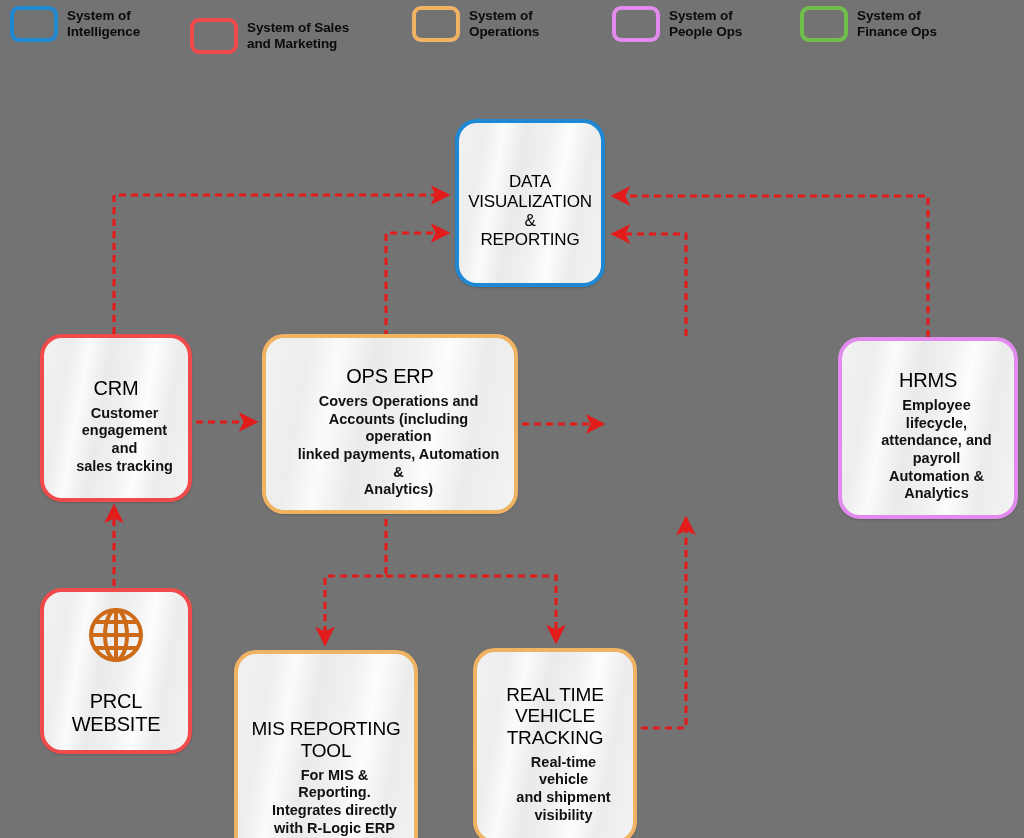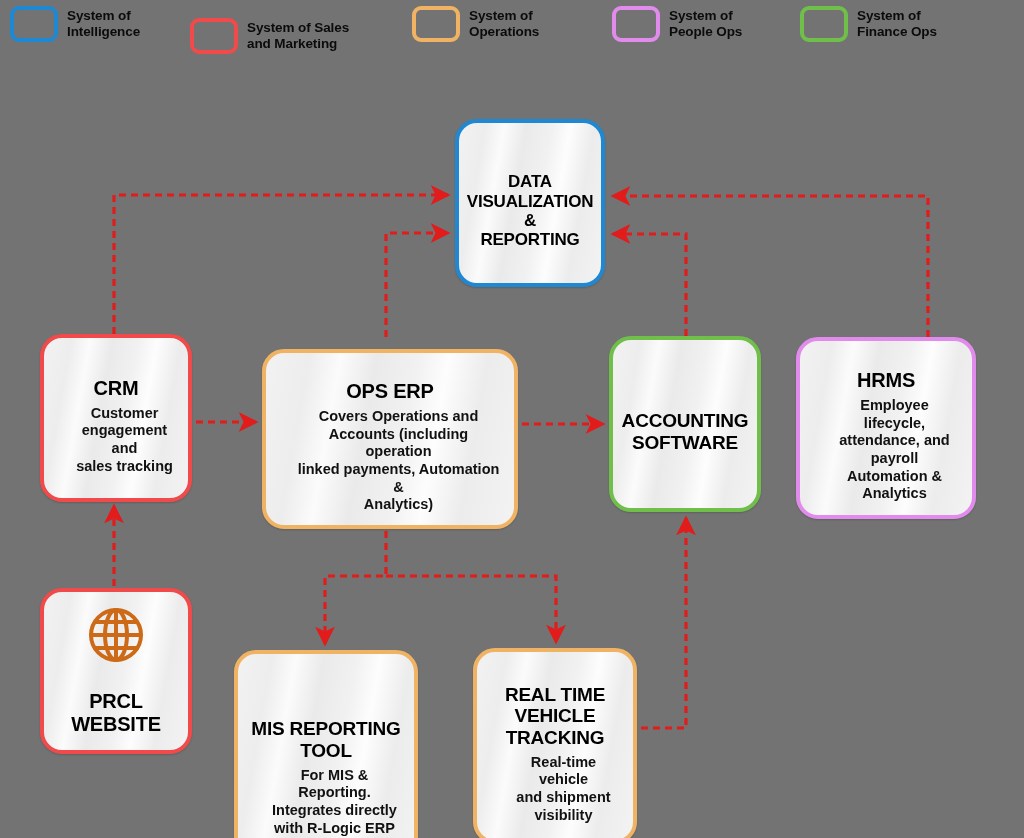--- a/index.html
+++ b/index.html
@@ -63,7 +63,7 @@
   }
   .node-title {
     font-size: 17px;
-    font-weight: bold;
+    font-weight: normal;
     color: #000;
     line-height: 1.14;
     letter-spacing: -0.2px;

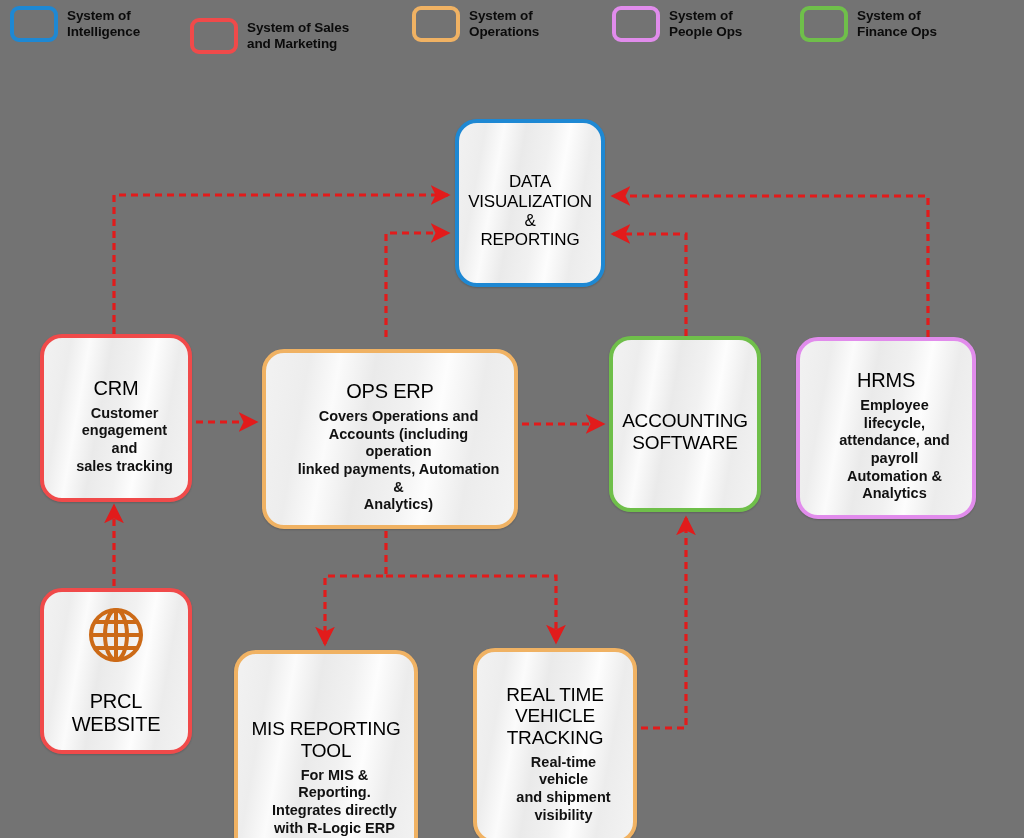--- a/index.html
+++ b/index.html
@@ -173,7 +173,7 @@
 sales tracking</div>
   </div>
 
-  <div class="node" style="left:262px; top:349px; width:256px; height:180px; border-color:#F0B263;">
+  <div class="node" style="left:262px; top:334px; width:256px; height:180px; border-color:#F0B263;">
     <div class="node-title lg">OPS ERP</div>
     <div class="node-desc">Covers Operations and
 Accounts (including operation

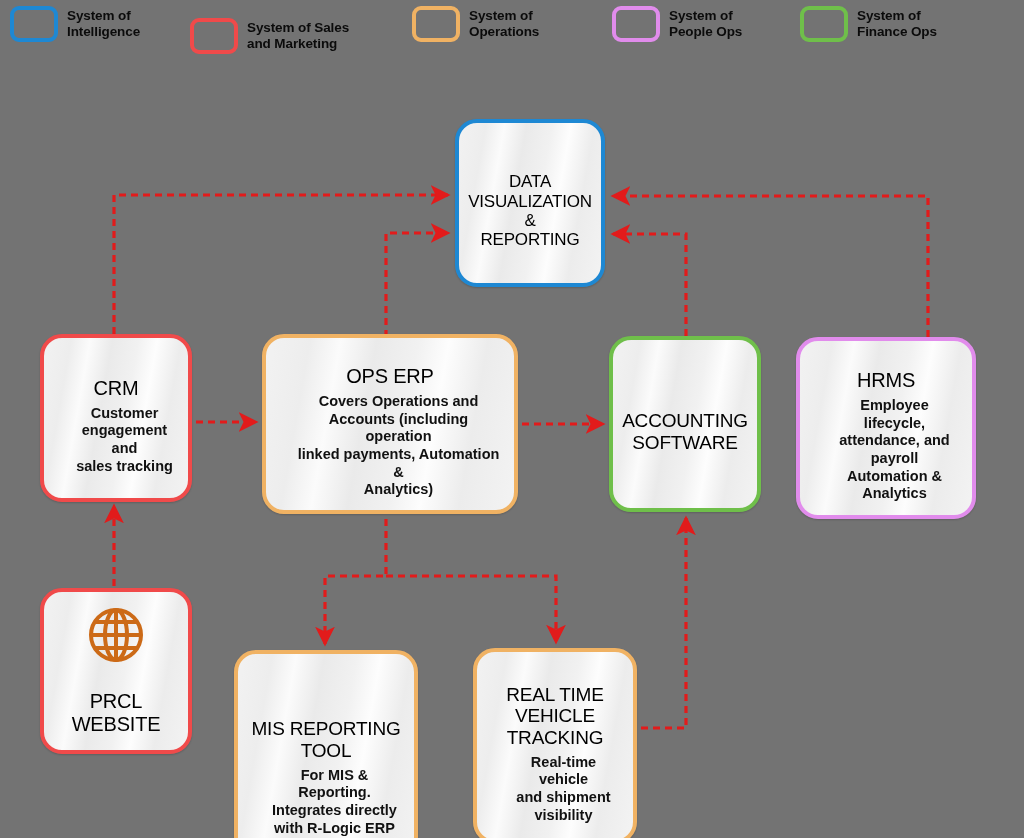--- a/index.html
+++ b/index.html
@@ -186,7 +186,7 @@
 SOFTWARE</div>
   </div>
 
-  <div class="node" style="left:796px; top:337px; width:180px; height:182px; border-color:#E18CEC;">
+  <div class="node" style="left:838px; top:337px; width:180px; height:182px; border-color:#E18CEC;">
     <div class="node-title lg">HRMS</div>
     <div class="node-desc">Employee lifecycle,
 attendance, and

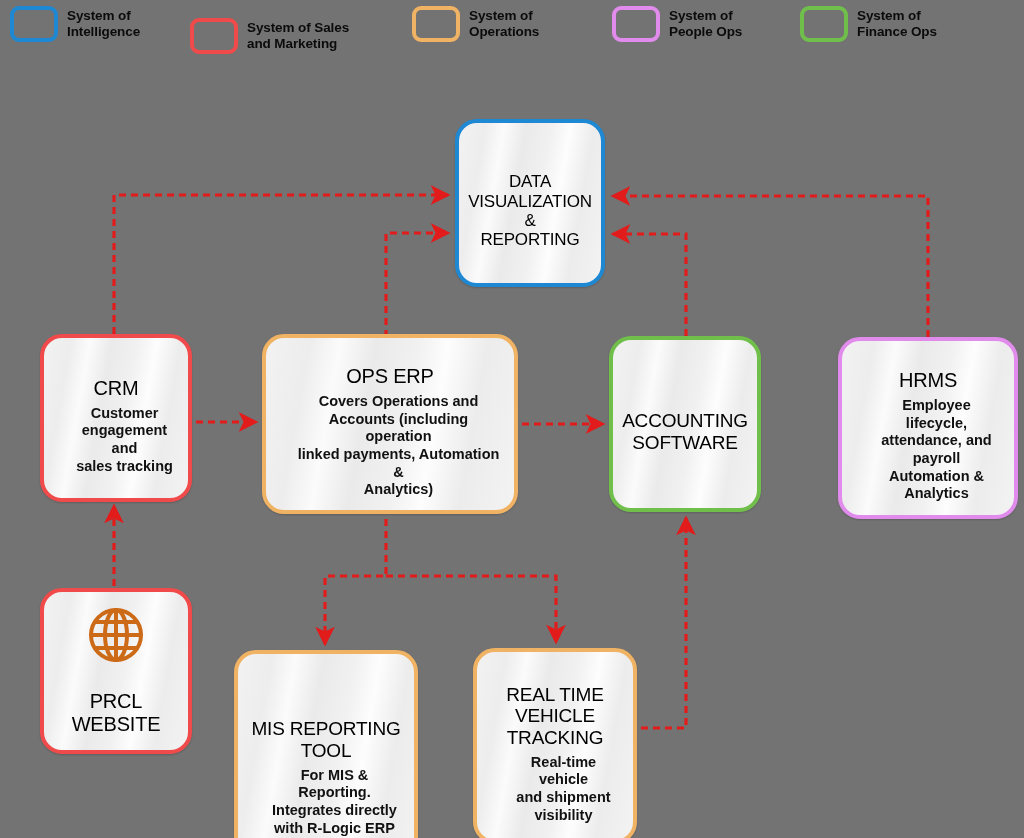--- a/index.html
+++ b/index.html
@@ -181,10 +181,6 @@
 Analytics)</div>
   </div>
 
-  <div class="node" style="left:609px; top:336px; width:152px; height:176px; border-color:#6FBF4A;">
-    <div class="node-title big">ACCOUNTING
-SOFTWARE</div>
-  </div>
 
   <div class="node" style="left:838px; top:337px; width:180px; height:182px; border-color:#E18CEC;">
     <div class="node-title lg">HRMS</div>

